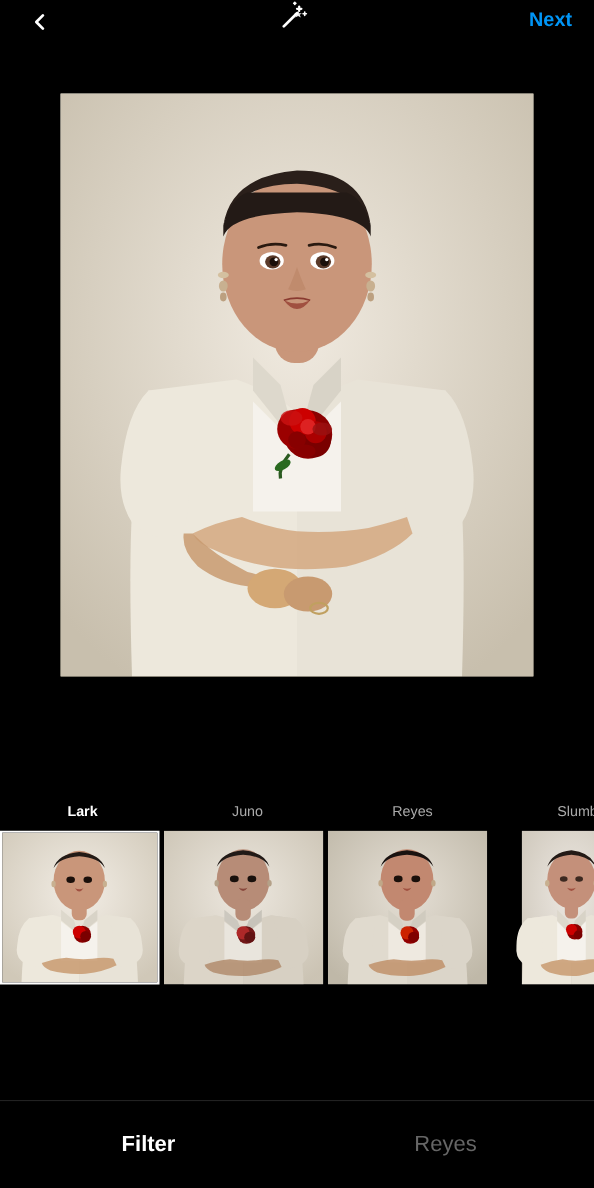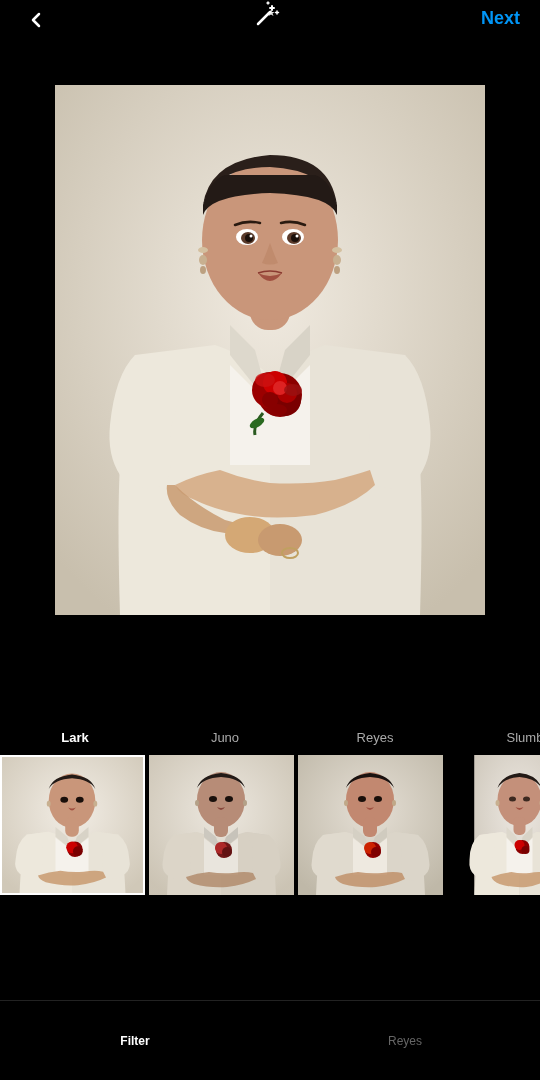--- a/index.html
+++ b/index.html
@@ -154,7 +154,7 @@
       flex: 1;
     }
     .tab-label {
-      font-size: 12px;
+      font-size: 20px;
       font-weight: 500;
     }
     .tab-label.active {

